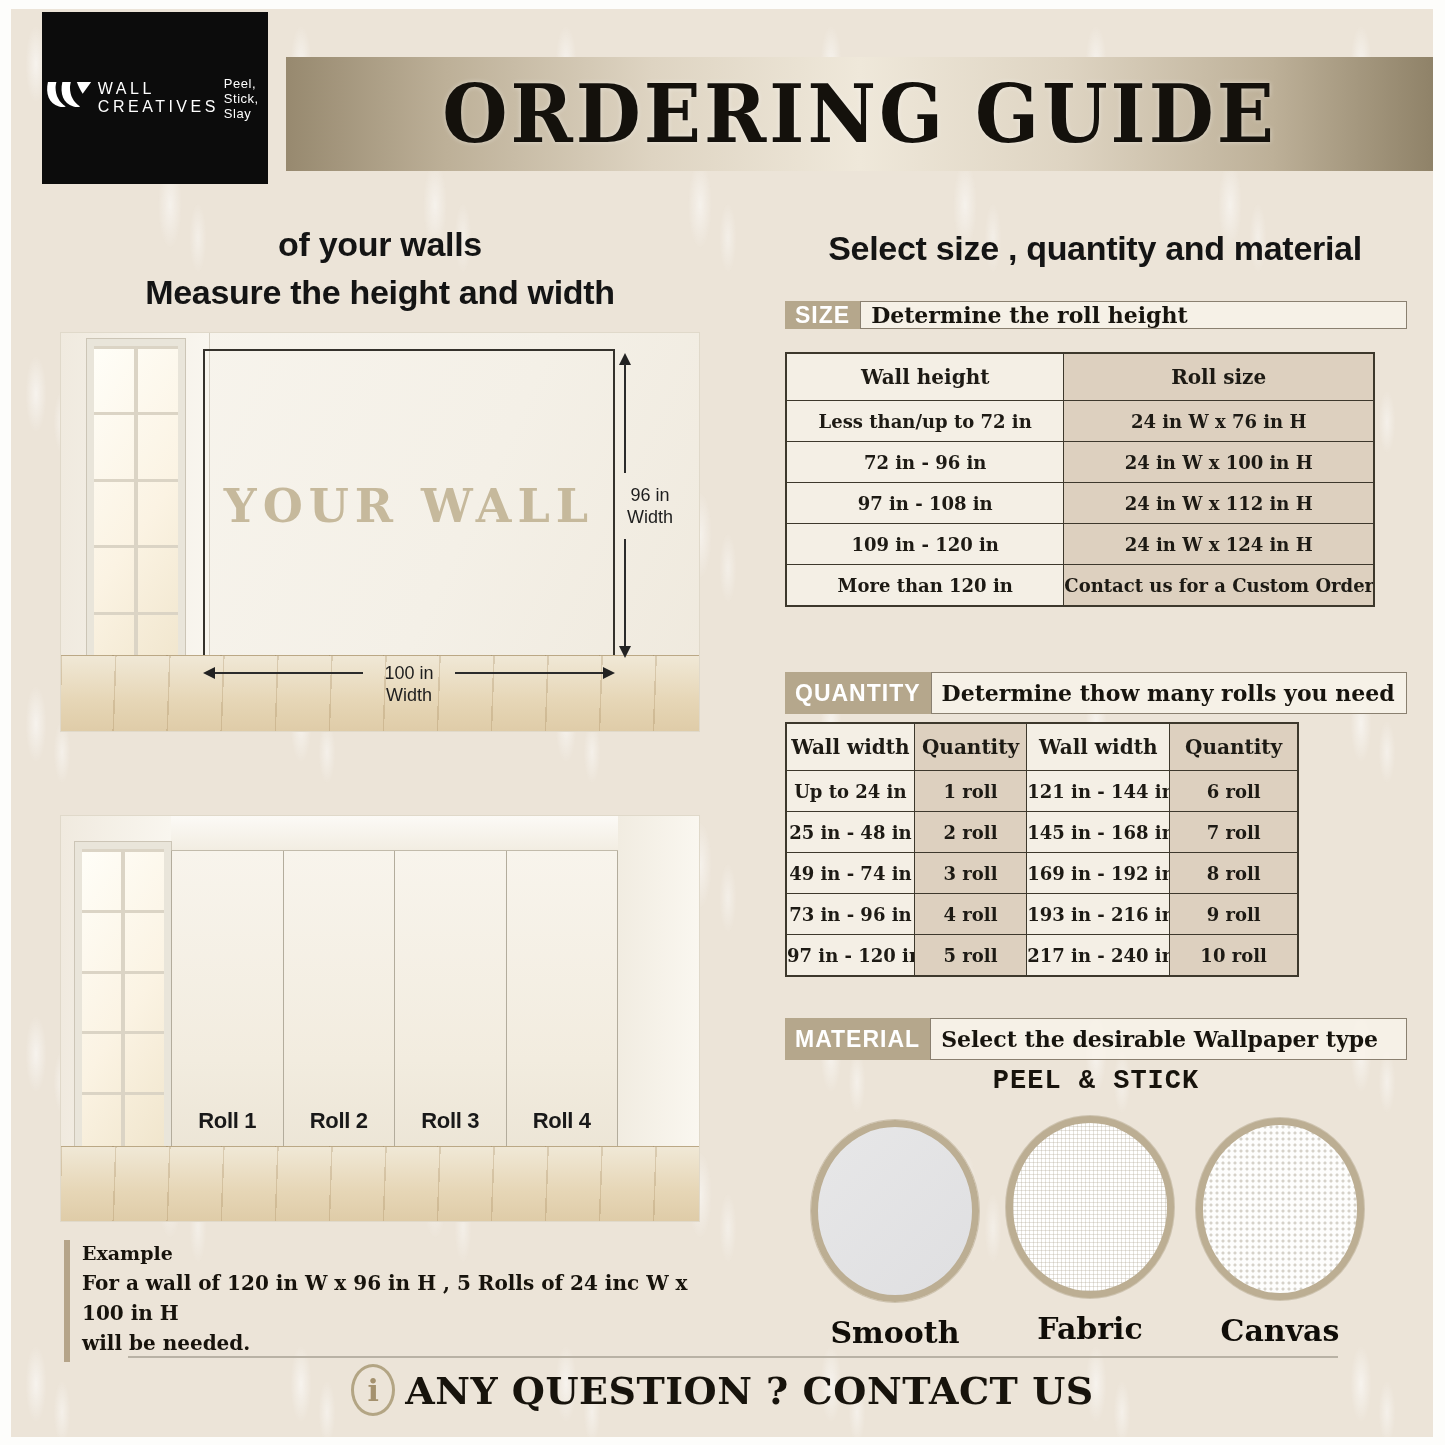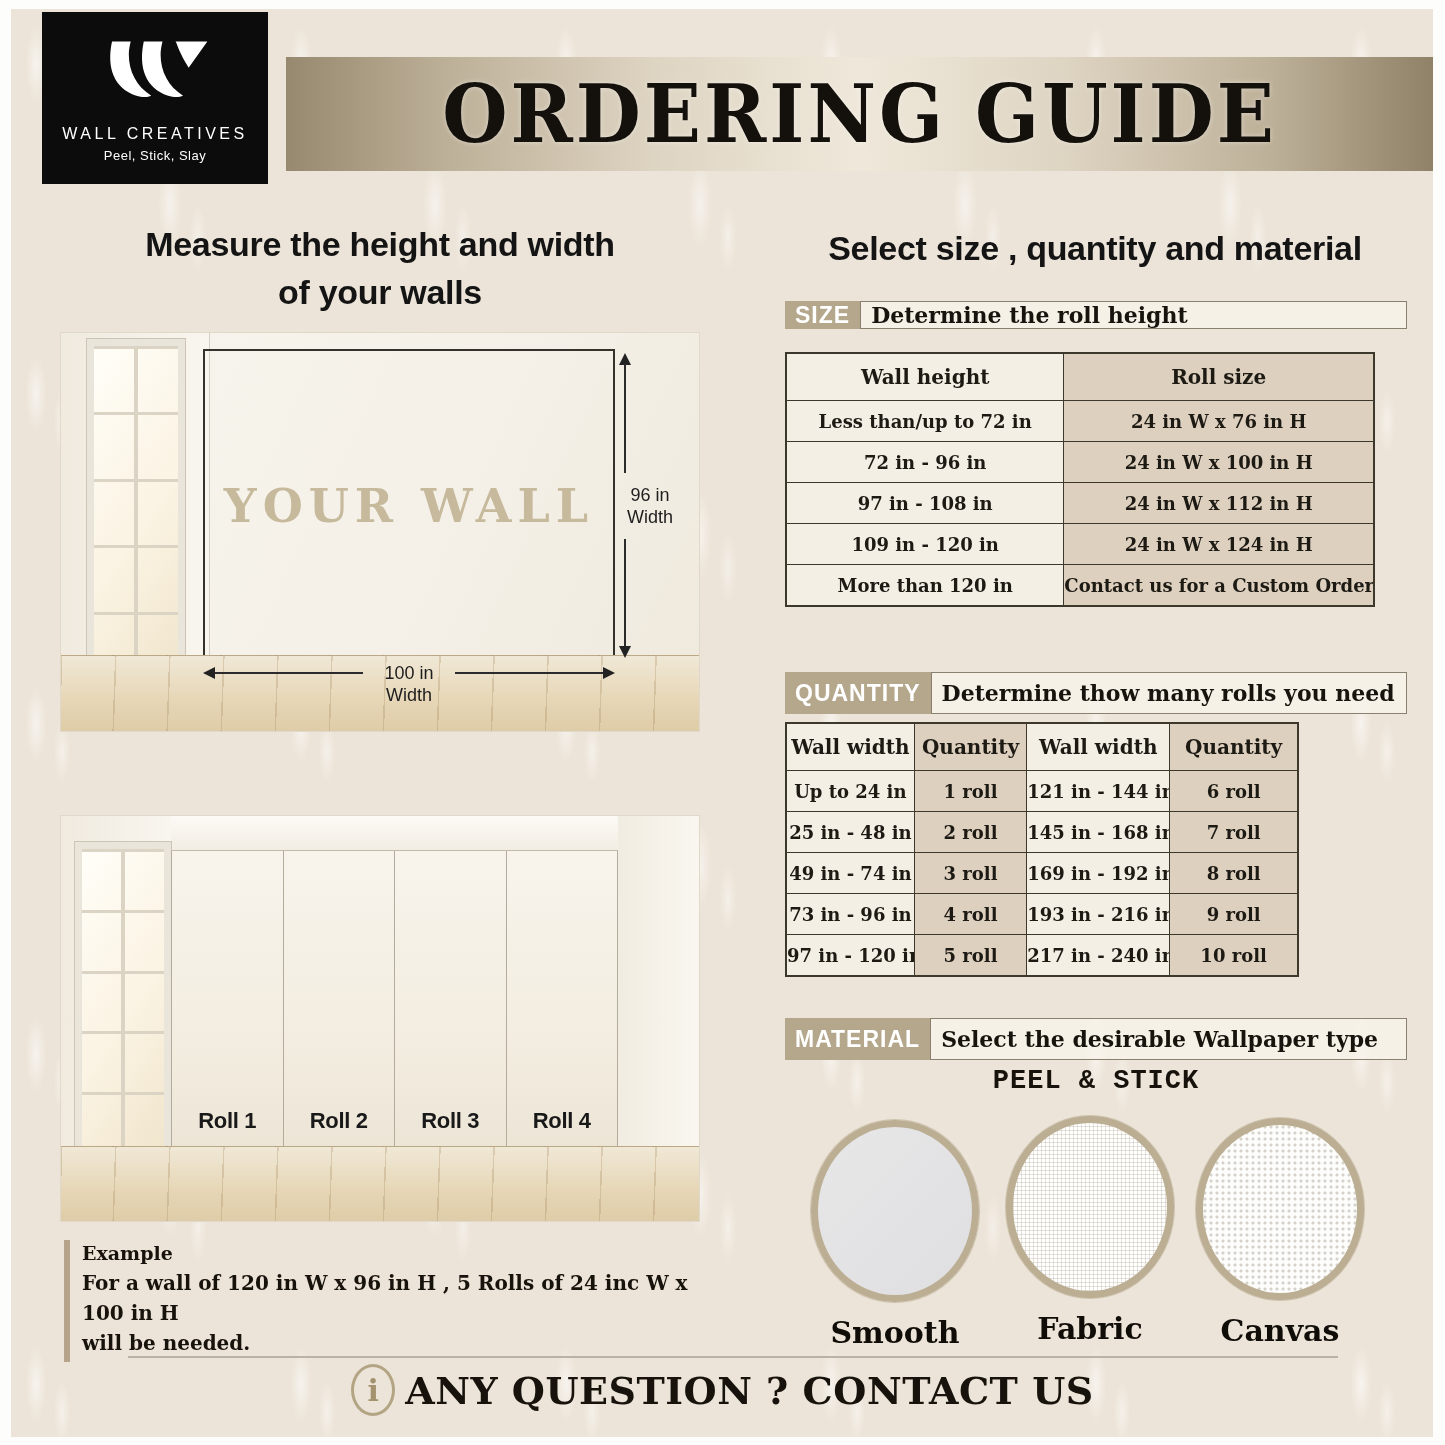--- a/index.html
+++ b/index.html
@@ -24,7 +24,7 @@
 
   
   .logo-box{left:42px;top:12px;width:226px;height:172px;background:#0c0c0c;z-index:7;
-    display:flex;flex-direction:column;align-items:center;justify-content:center;gap:5px;color:#fff;}
+    display:flex;flex-direction:row;align-items:center;justify-content:center;gap:5px;color:#fff;}
   .logo-box svg{width:118px;height:86px;display:block;}
   .logo-brand{font-size:16px;letter-spacing:3.5px;font-weight:400;}
   .logo-tagline{font-size:13px;letter-spacing:.5px;}

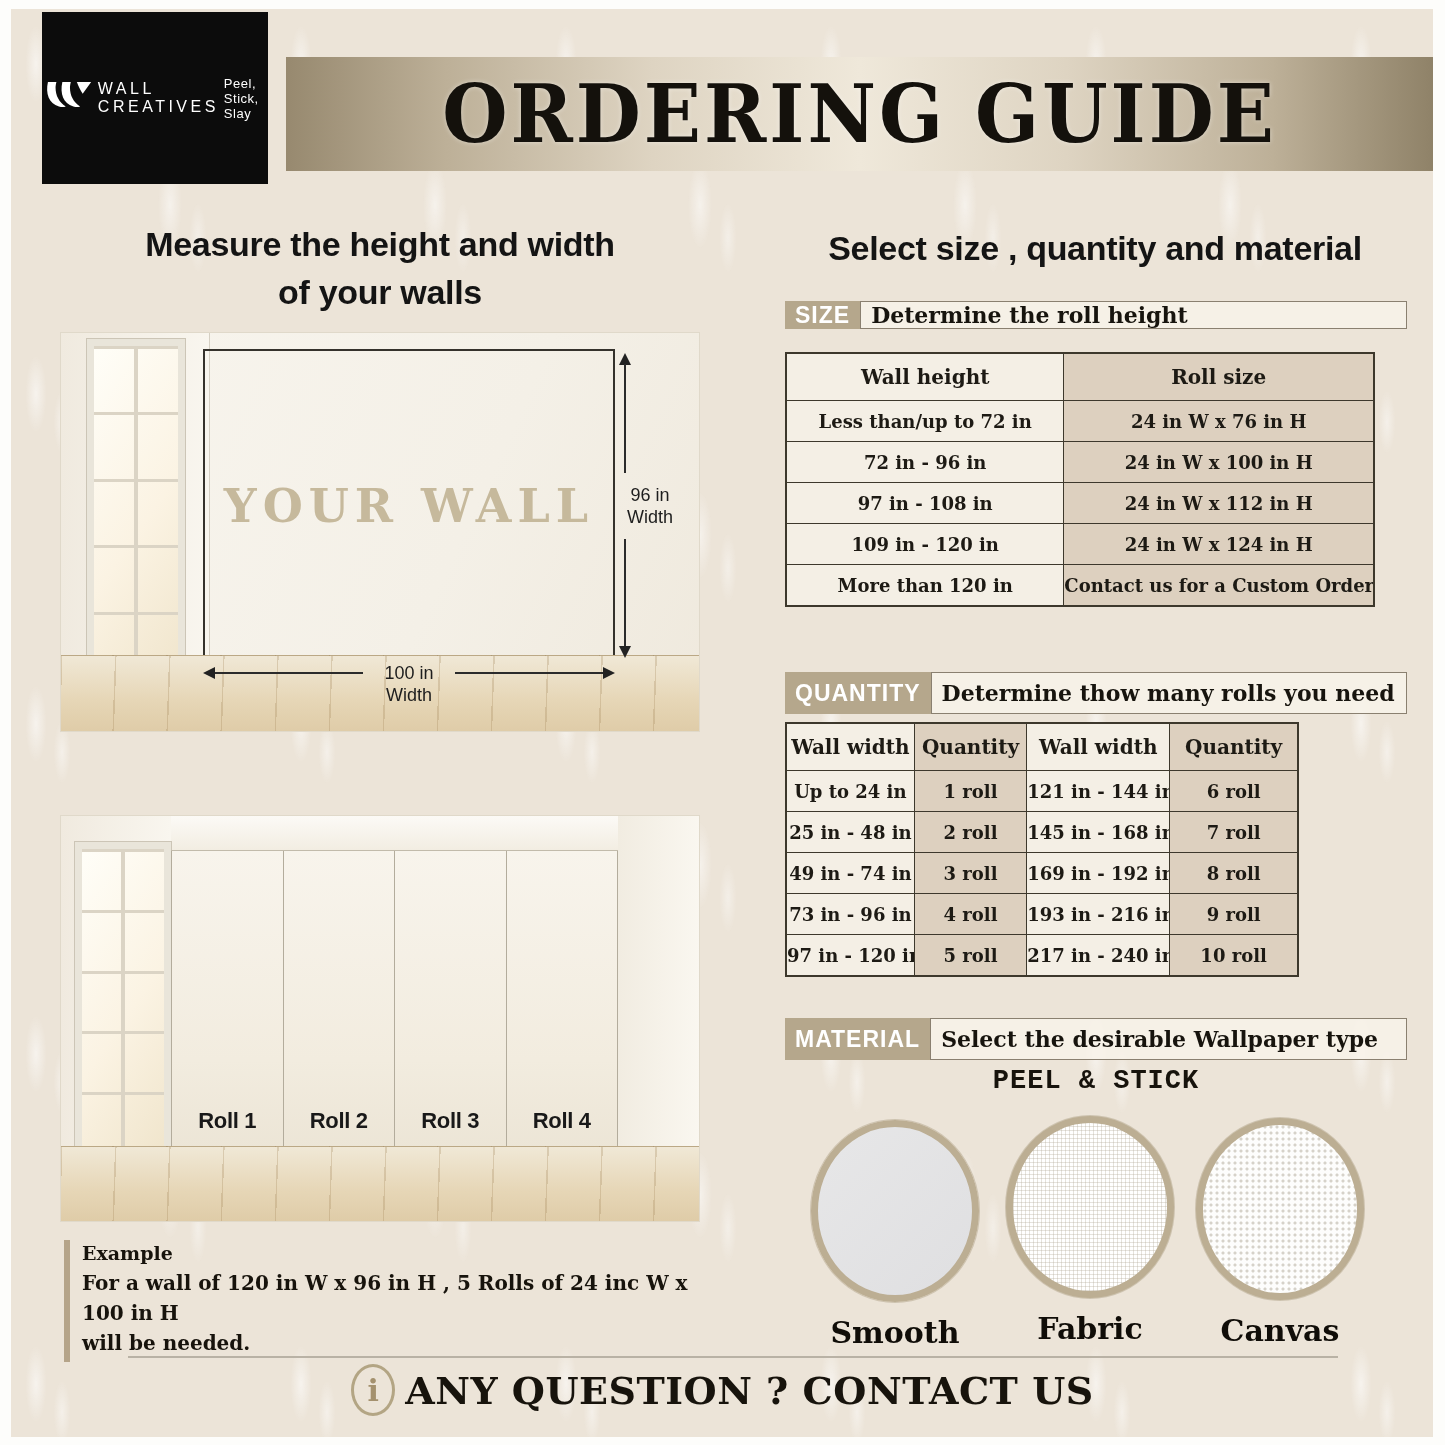--- a/index.html
+++ b/index.html
@@ -190,8 +190,8 @@
   </div>
 
   <div class="abs col-heading left-heading">
+    <div>of your walls</div>
     <div>Measure the height and width</div>
-    <div>of your walls</div>
   </div>
 
   <div class="abs photo photo1">

